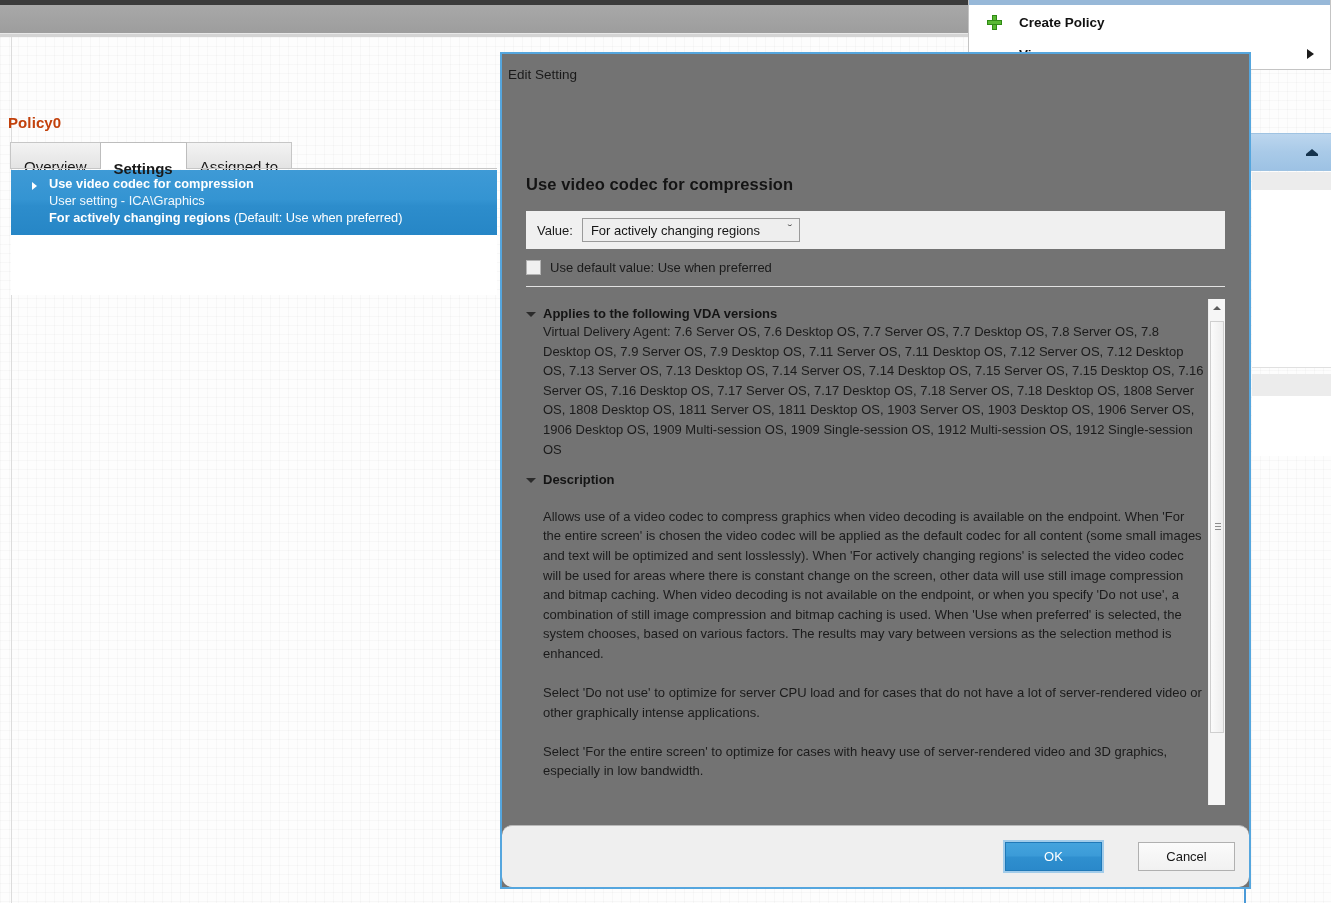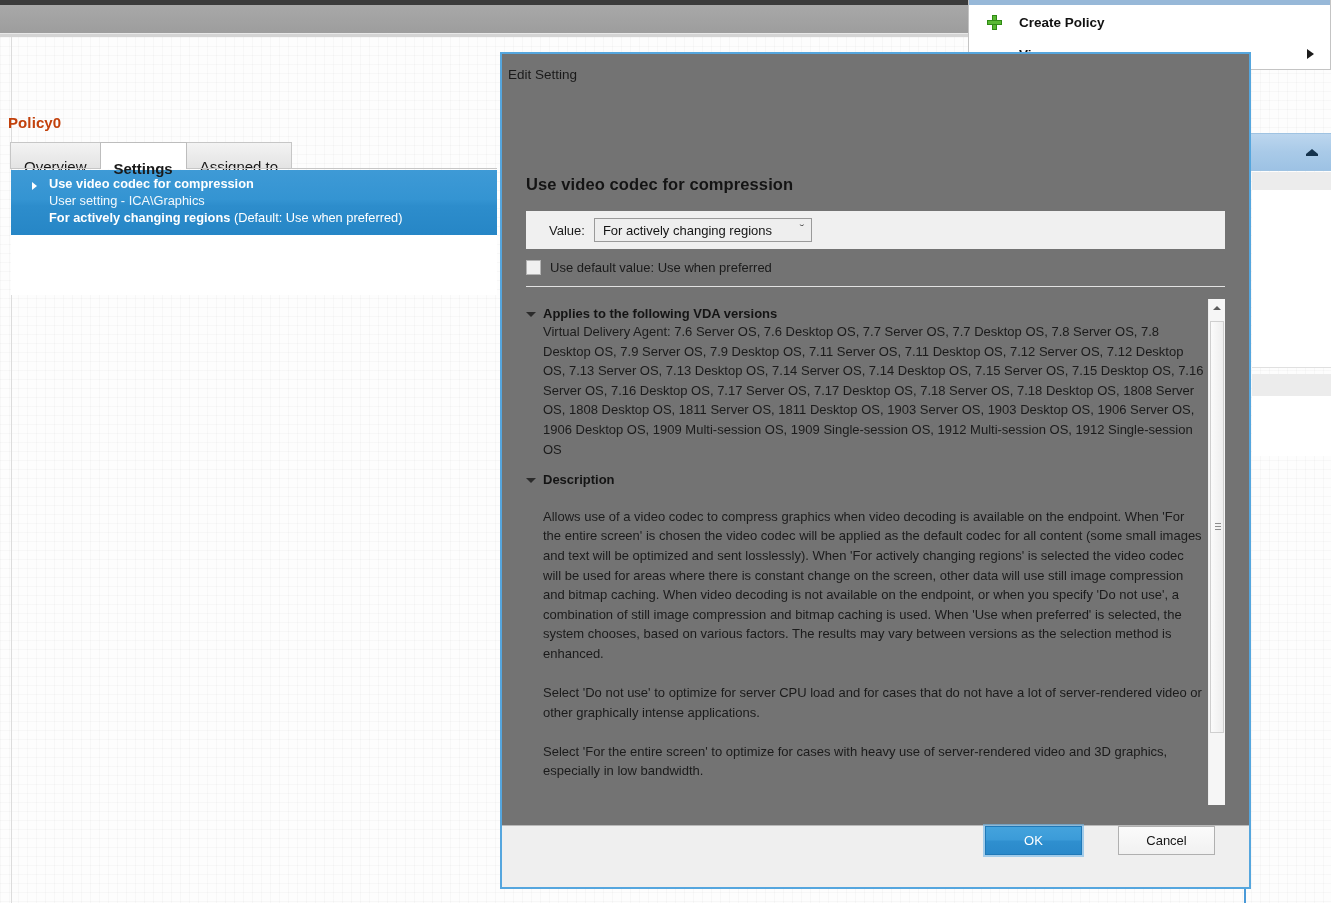--- a/index.html
+++ b/index.html
@@ -317,7 +317,7 @@
     background: #f0f0f0;
     display: flex;
     align-items: center;
-    padding-left: 23px;
+    padding-left: 11px;
     box-sizing: border-box;
   }
   #value-label {

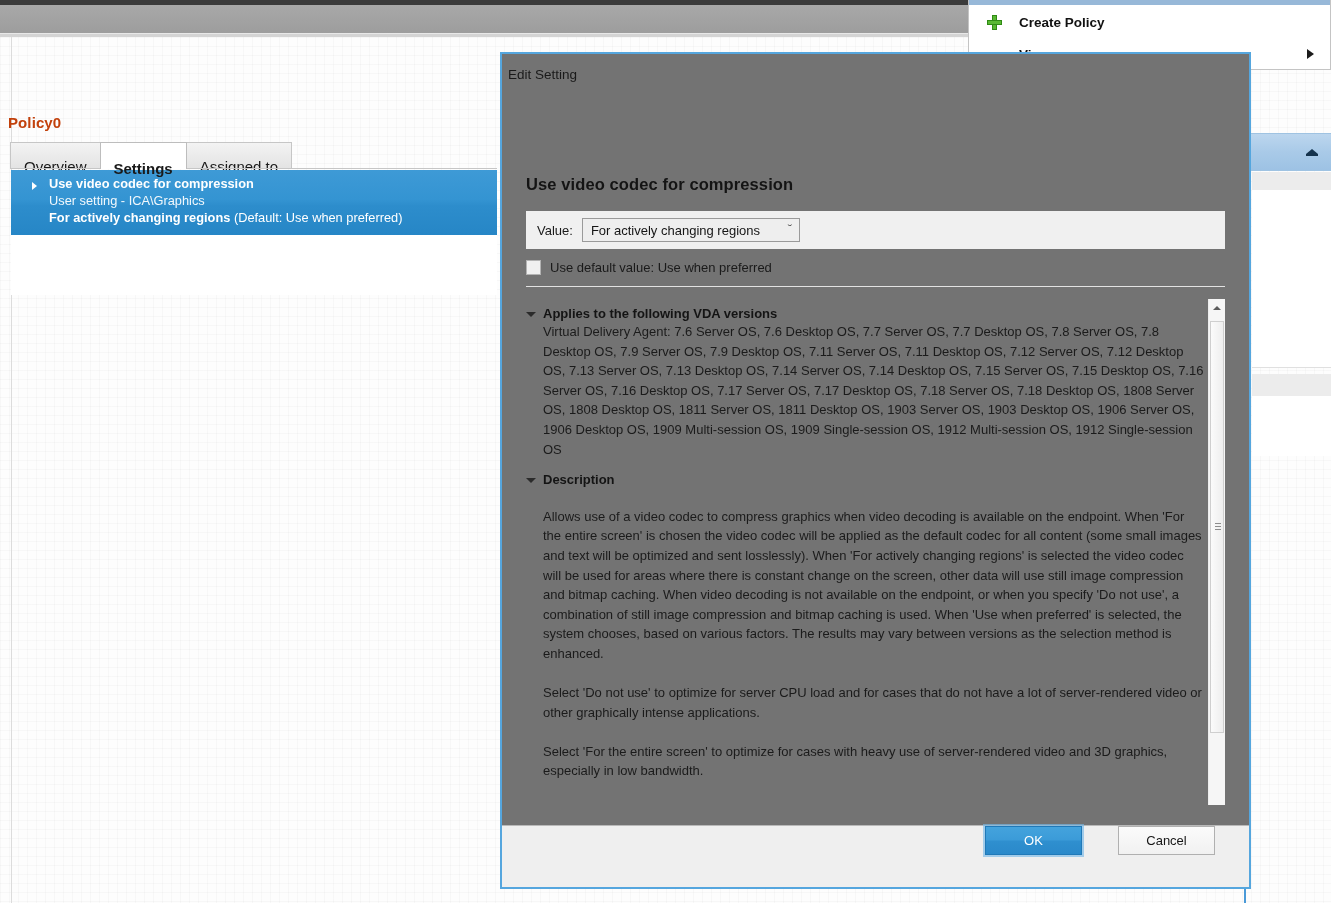--- a/index.html
+++ b/index.html
@@ -478,9 +478,11 @@
     background: #efefef;
     border-top: 1px solid #b9b9b9;
     display: flex;
+    align-items: center;
     justify-content: flex-end;
-    padding-right: 34px;
-    box-sizing: border-box;
+    padding-right: 14px;
+    box-sizing: border-box;
+    border-radius: 10px;
   }
   .dlg-btn {
     height: 29px;

